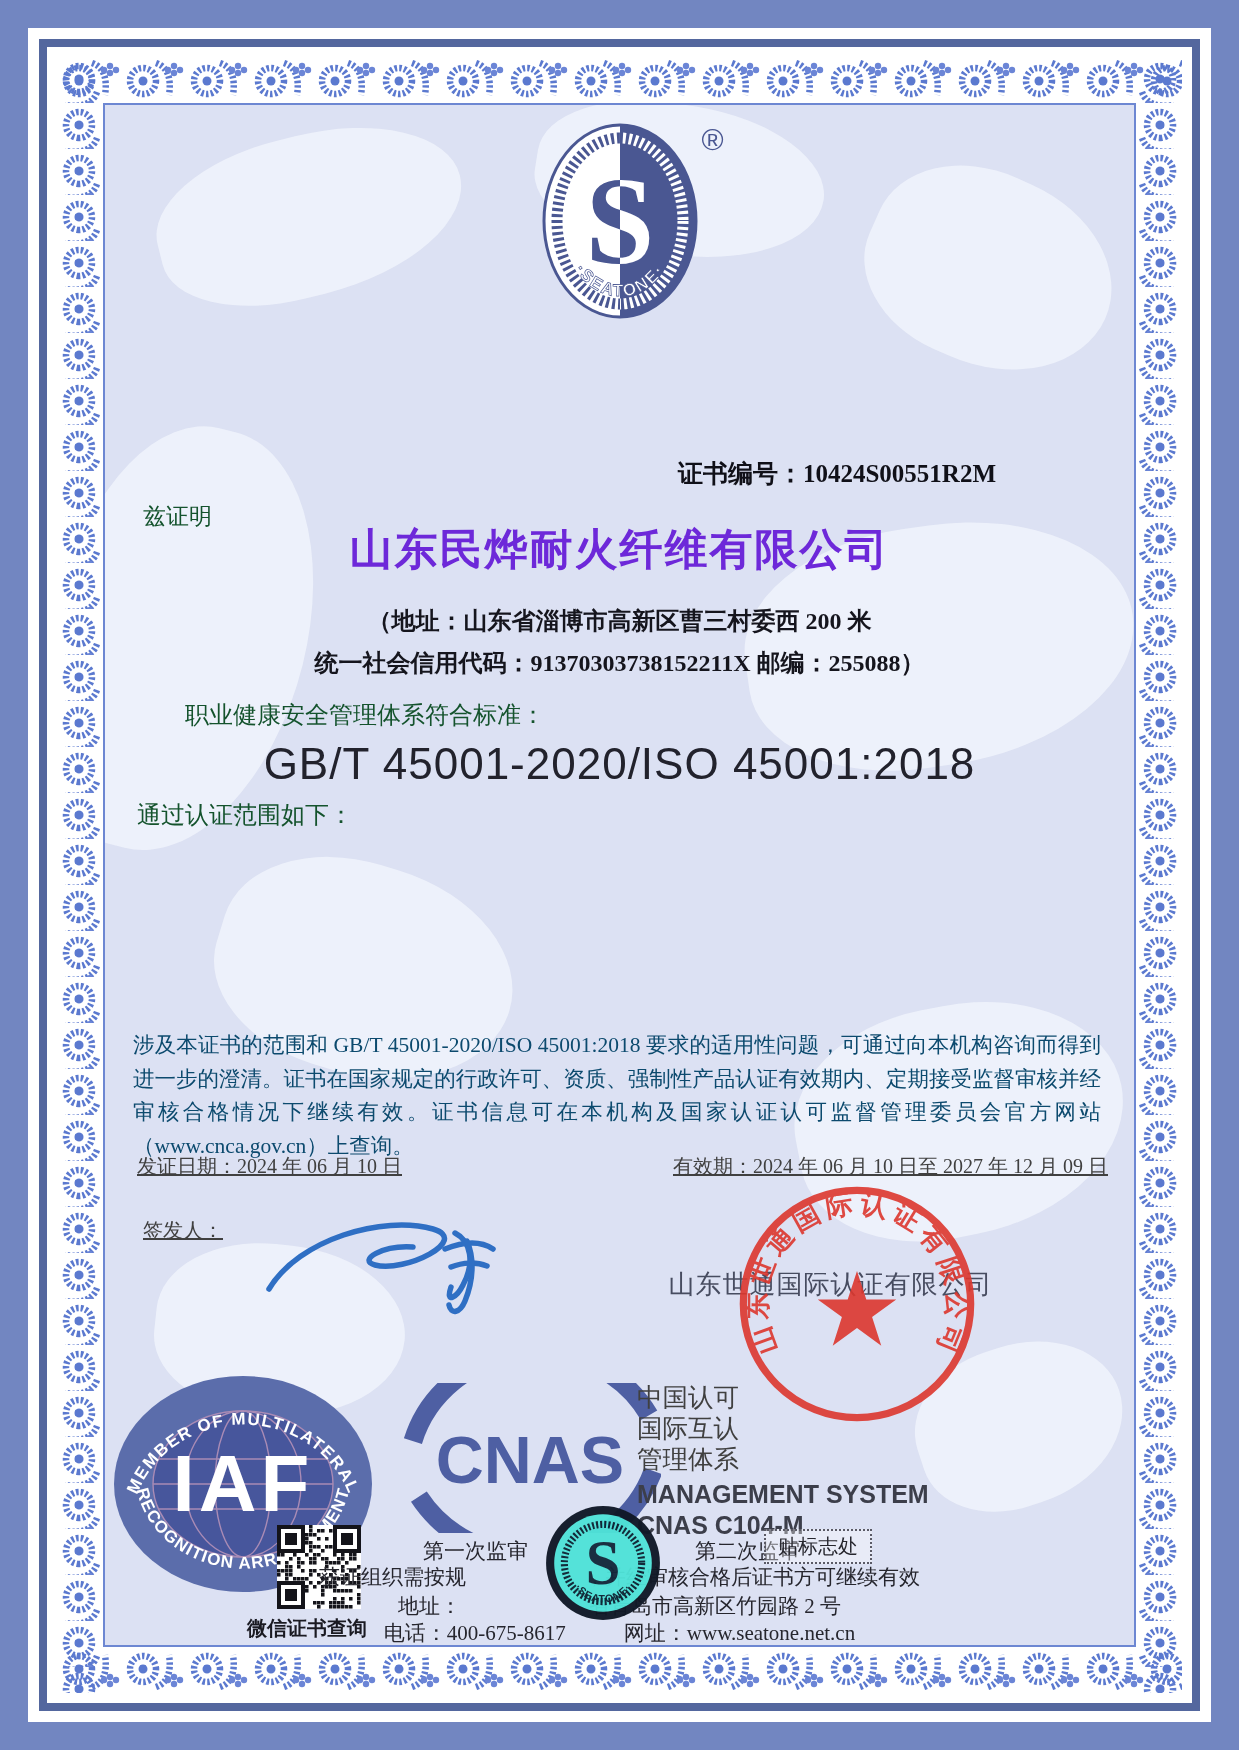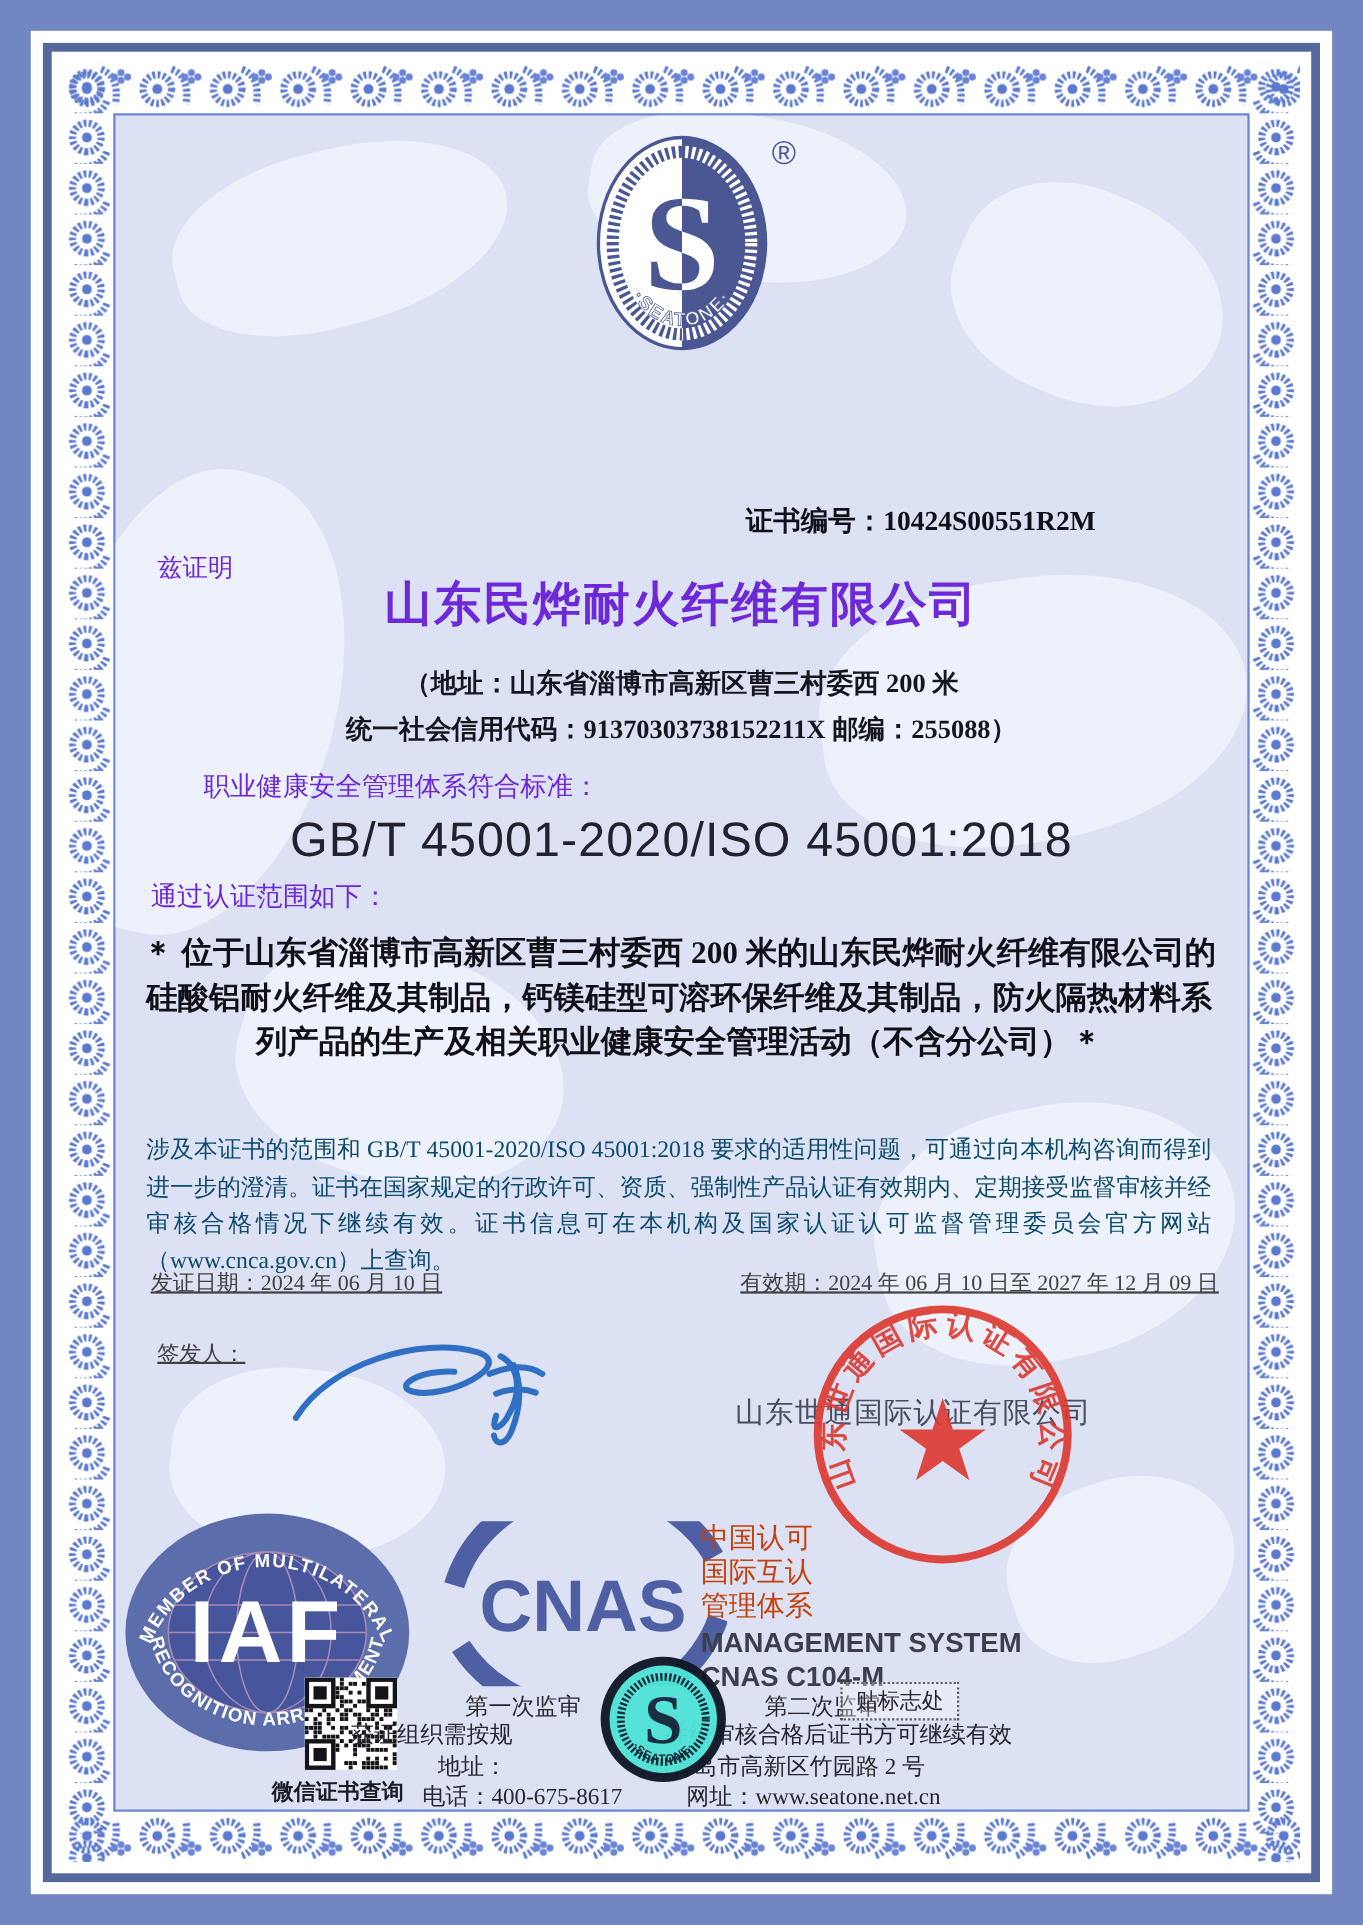--- a/index.html
+++ b/index.html
@@ -20,7 +20,7 @@
   .sans { font-family:"Liberation Sans","DejaVu Sans",sans-serif; }
   .title { font-size:47px; font-weight:600; letter-spacing:22px; color:#181822; }
   .certno { font-size:25px; font-weight:bold; color:#101018; }
-  .small-label { font-size:23px; color:#6d28d9; }
+  .small-label { font-size:23px; color:#14532d; }
   .company { font-size:43px; font-weight:bold; color:#6d28d9; letter-spacing:2px; }
   .addr { font-size:24px; font-weight:600; color:#15151d; }
   .standard { font-size:44px; color:#22222c; letter-spacing:1px; }

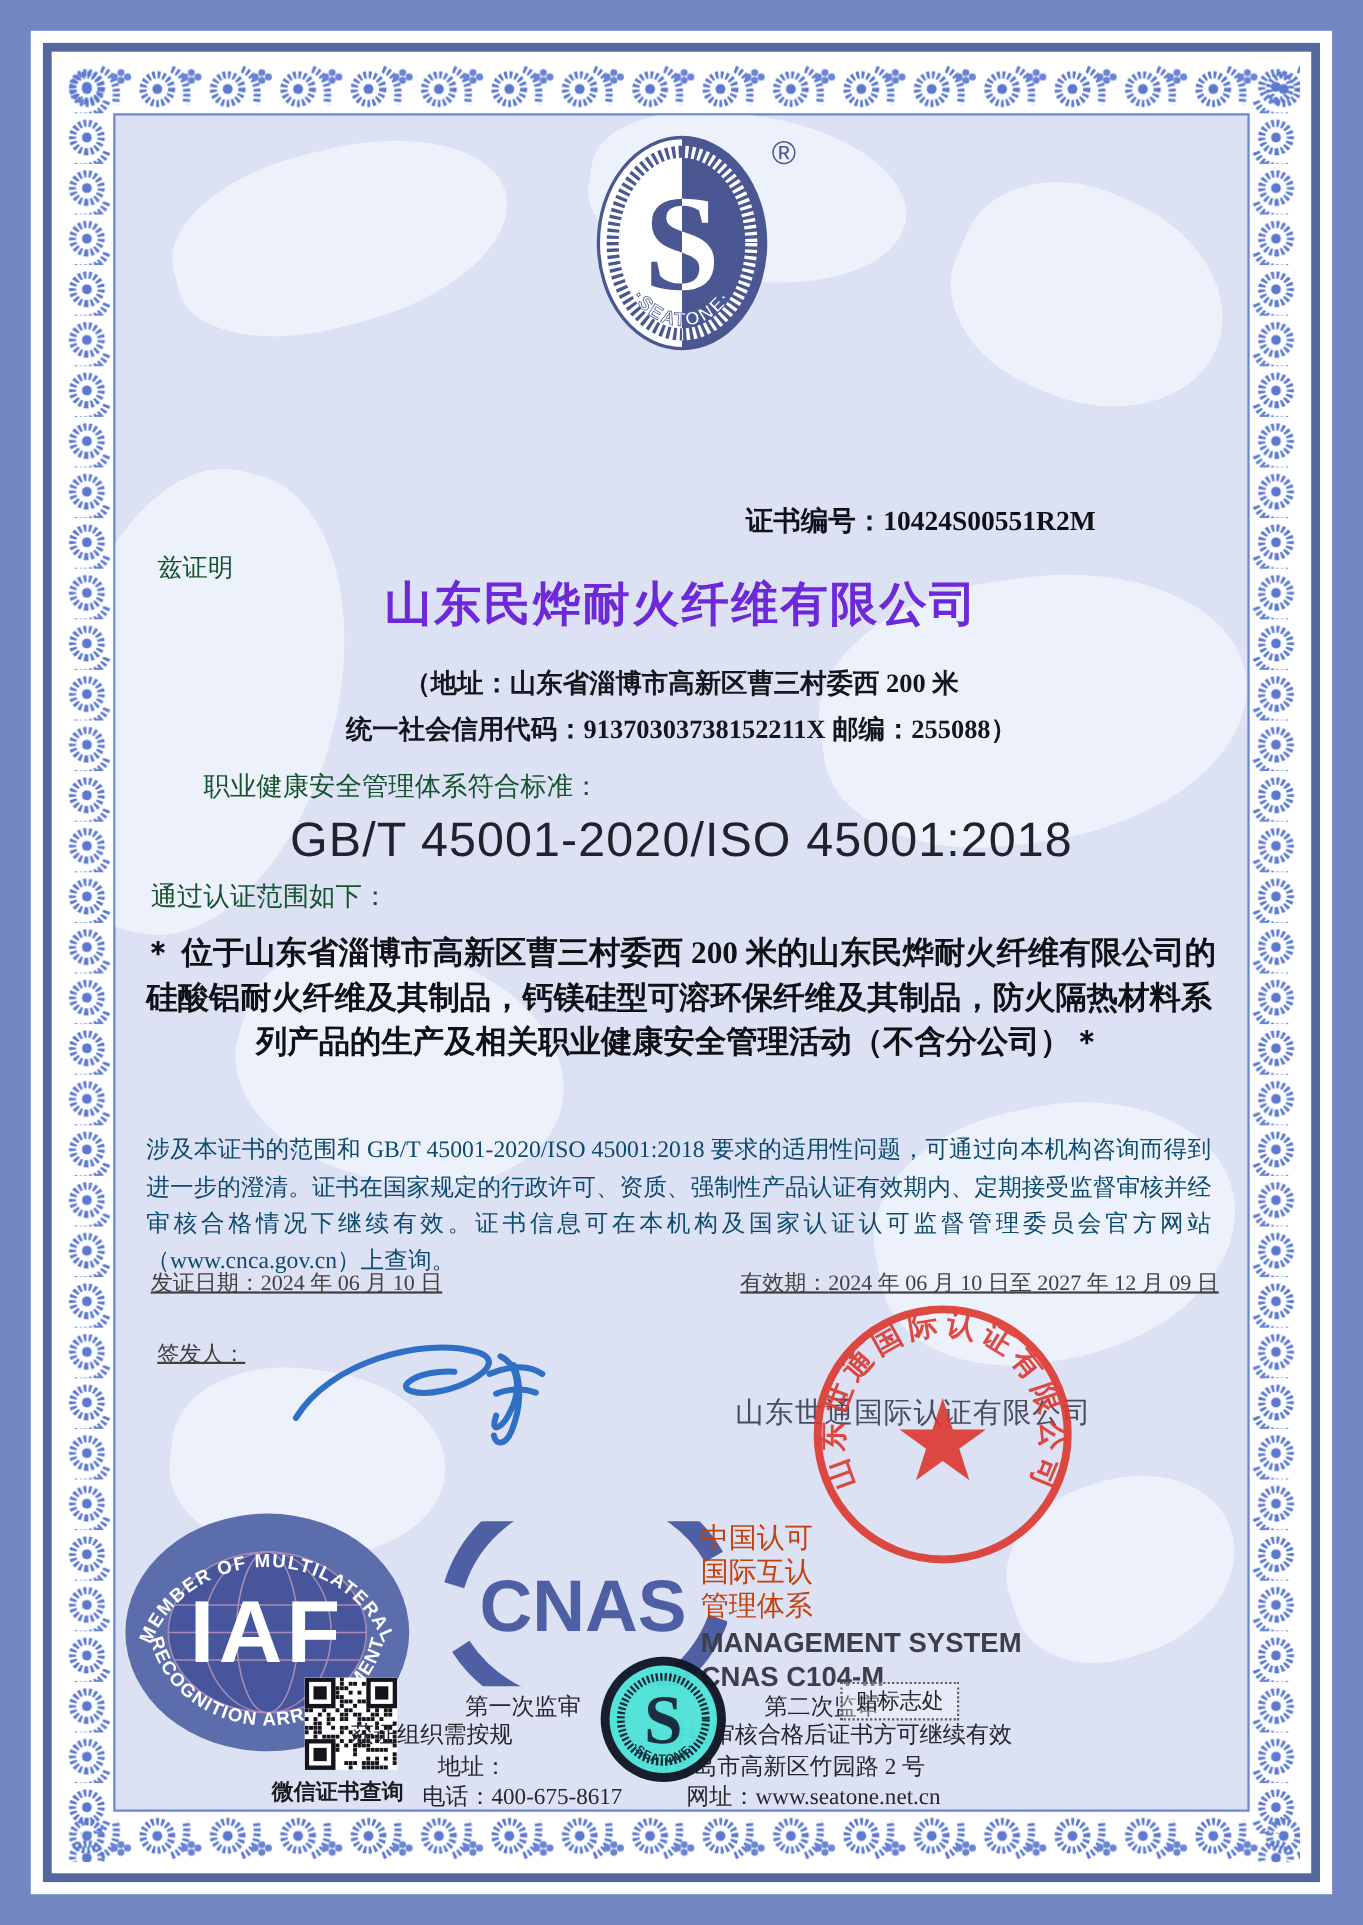--- a/index.html
+++ b/index.html
@@ -159,7 +159,6 @@
       <div class="abs ctr standard sans" style="top:634px;">GB/T 45001-2020/ISO 45001:2018</div>
 
       <div class="abs small-label" style="top:694px;left:32px;font-size:24px;">通过认证范围如下：</div>
-      <div class="abs scope" style="top:742px;left:22px;width:981px;">＊ 位于山东省淄博市高新区曹三村委西 200 米的山东民烨耐火纤维有限公司的硅酸铝耐火纤维及其制品，钙镁硅型可溶环保纤维及其制品，防火隔热材料系列产品的生产及相关职业健康安全管理活动（不含分公司）＊</div>
 
       <div class="abs disc" style="top:924px;left:28px;width:968px;">涉及本证书的范围和 GB/T 45001-2020/ISO 45001:2018 要求的适用性问题，可通过向本机构咨询而得到进一步的澄清。证书在国家规定的行政许可、资质、强制性产品认证有效期内、定期接受监督审核并经审核合格情况下继续有效。证书信息可在本机构及国家认证认可监督管理委员会官方网站（www.cnca.gov.cn）上查询。</div>
 

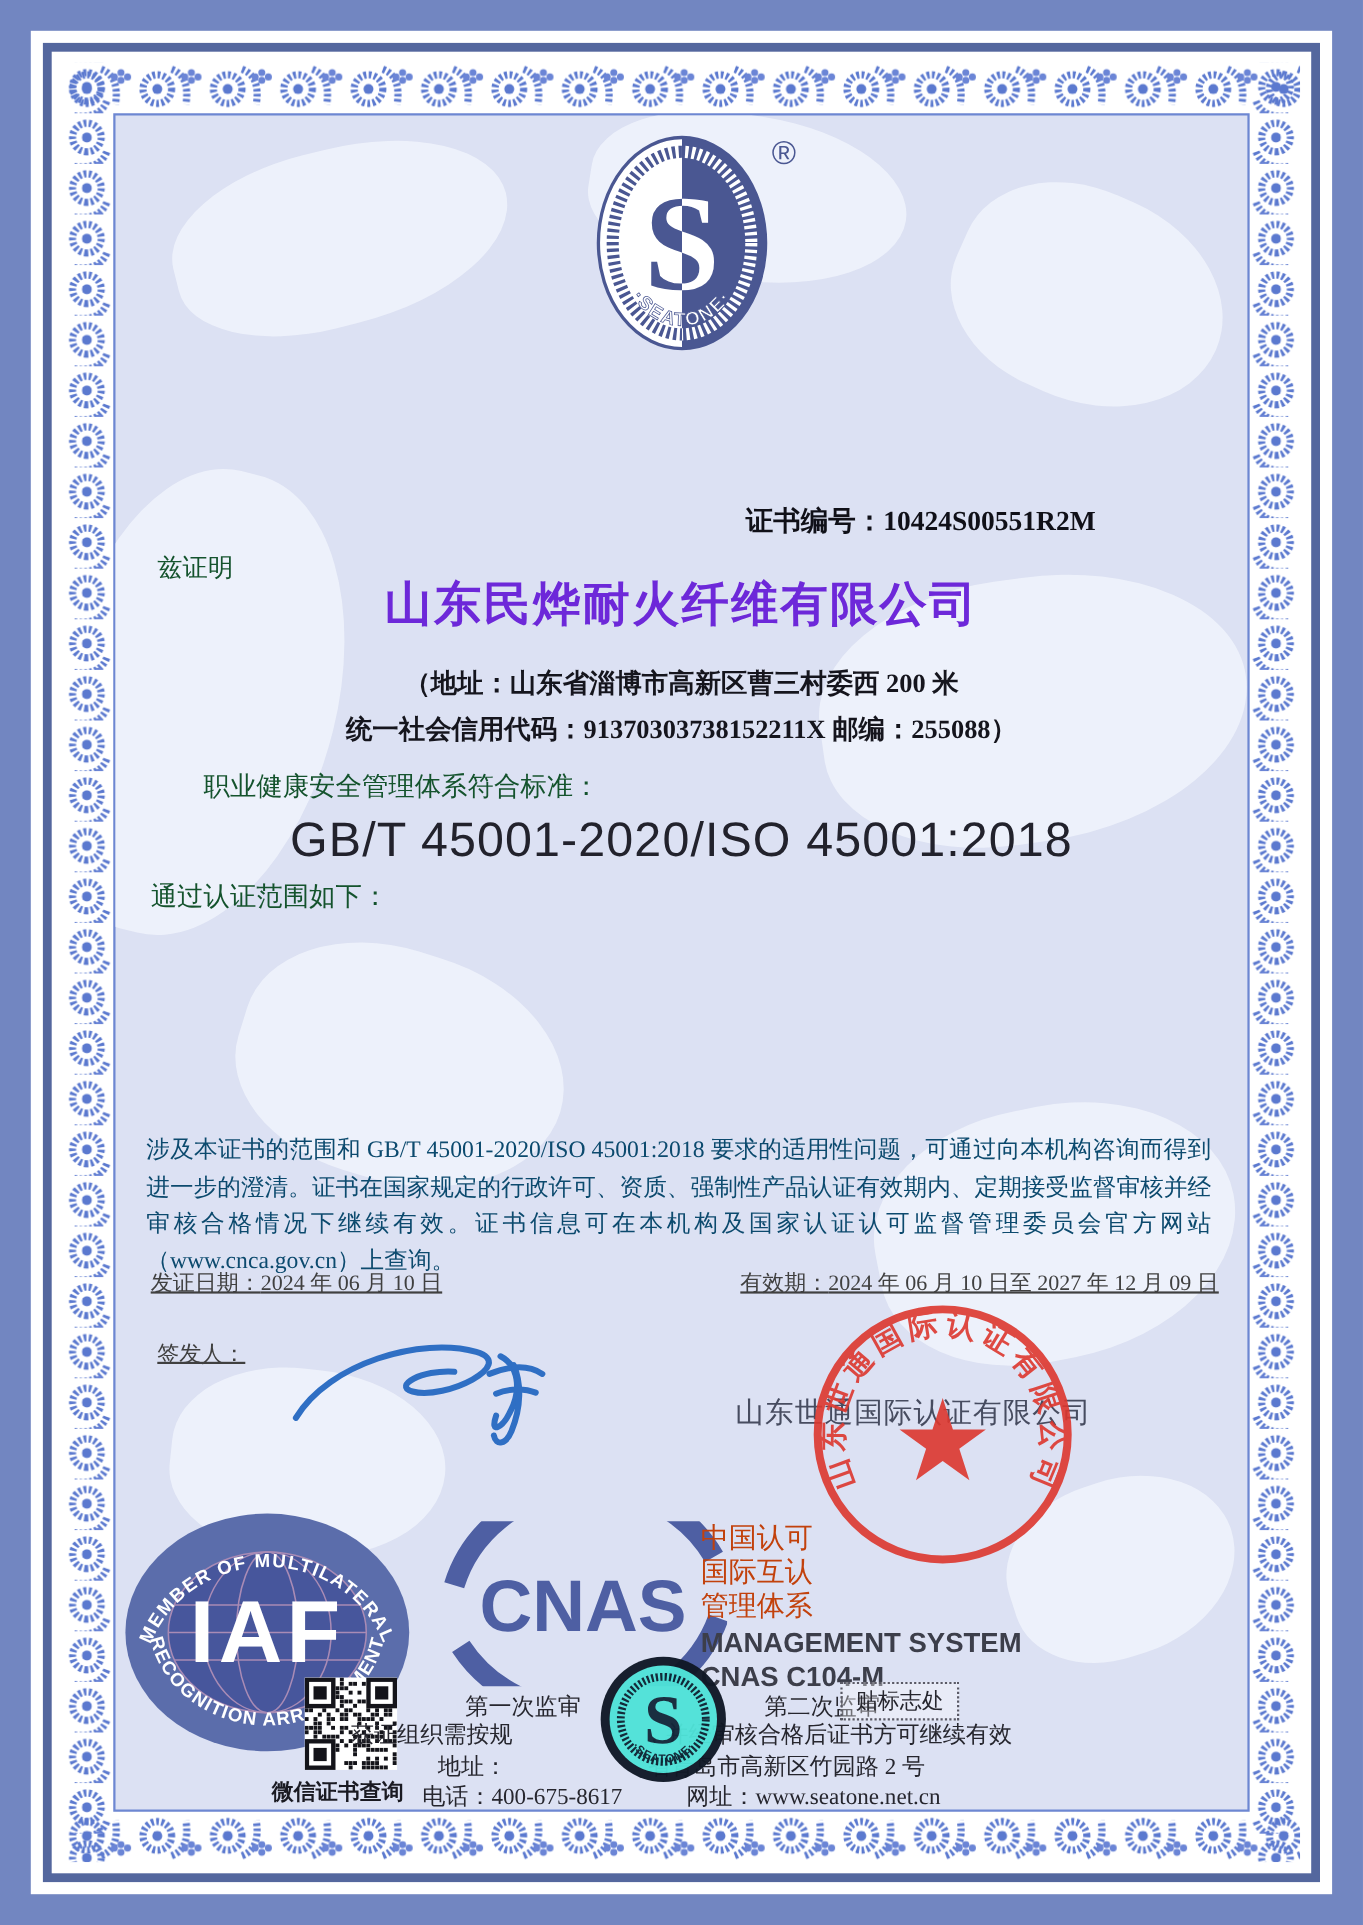--- a/index.html
+++ b/index.html
@@ -28,7 +28,7 @@
   .disc { font-size:21.5px; line-height:33.5px; color:#0c4a6e; text-align:justify; }
   .dateline { font-size:20px; color:#404040;text-decoration:underline; }
   .issuer { font-size:26px; color:#474c60; letter-spacing:1px; }
-  .accline { font-size:25.5px; color:#c2410c; line-height:31px; }
+  .accline { font-size:25.5px; color:#404040; line-height:31px; }
   .accen { font-size:25px; font-weight:bold; color:#3c3e4a; line-height:31px; }
   .foot { font-size:21px; color:#26262e; }
   .gap { display:inline-block; height:1px; }

